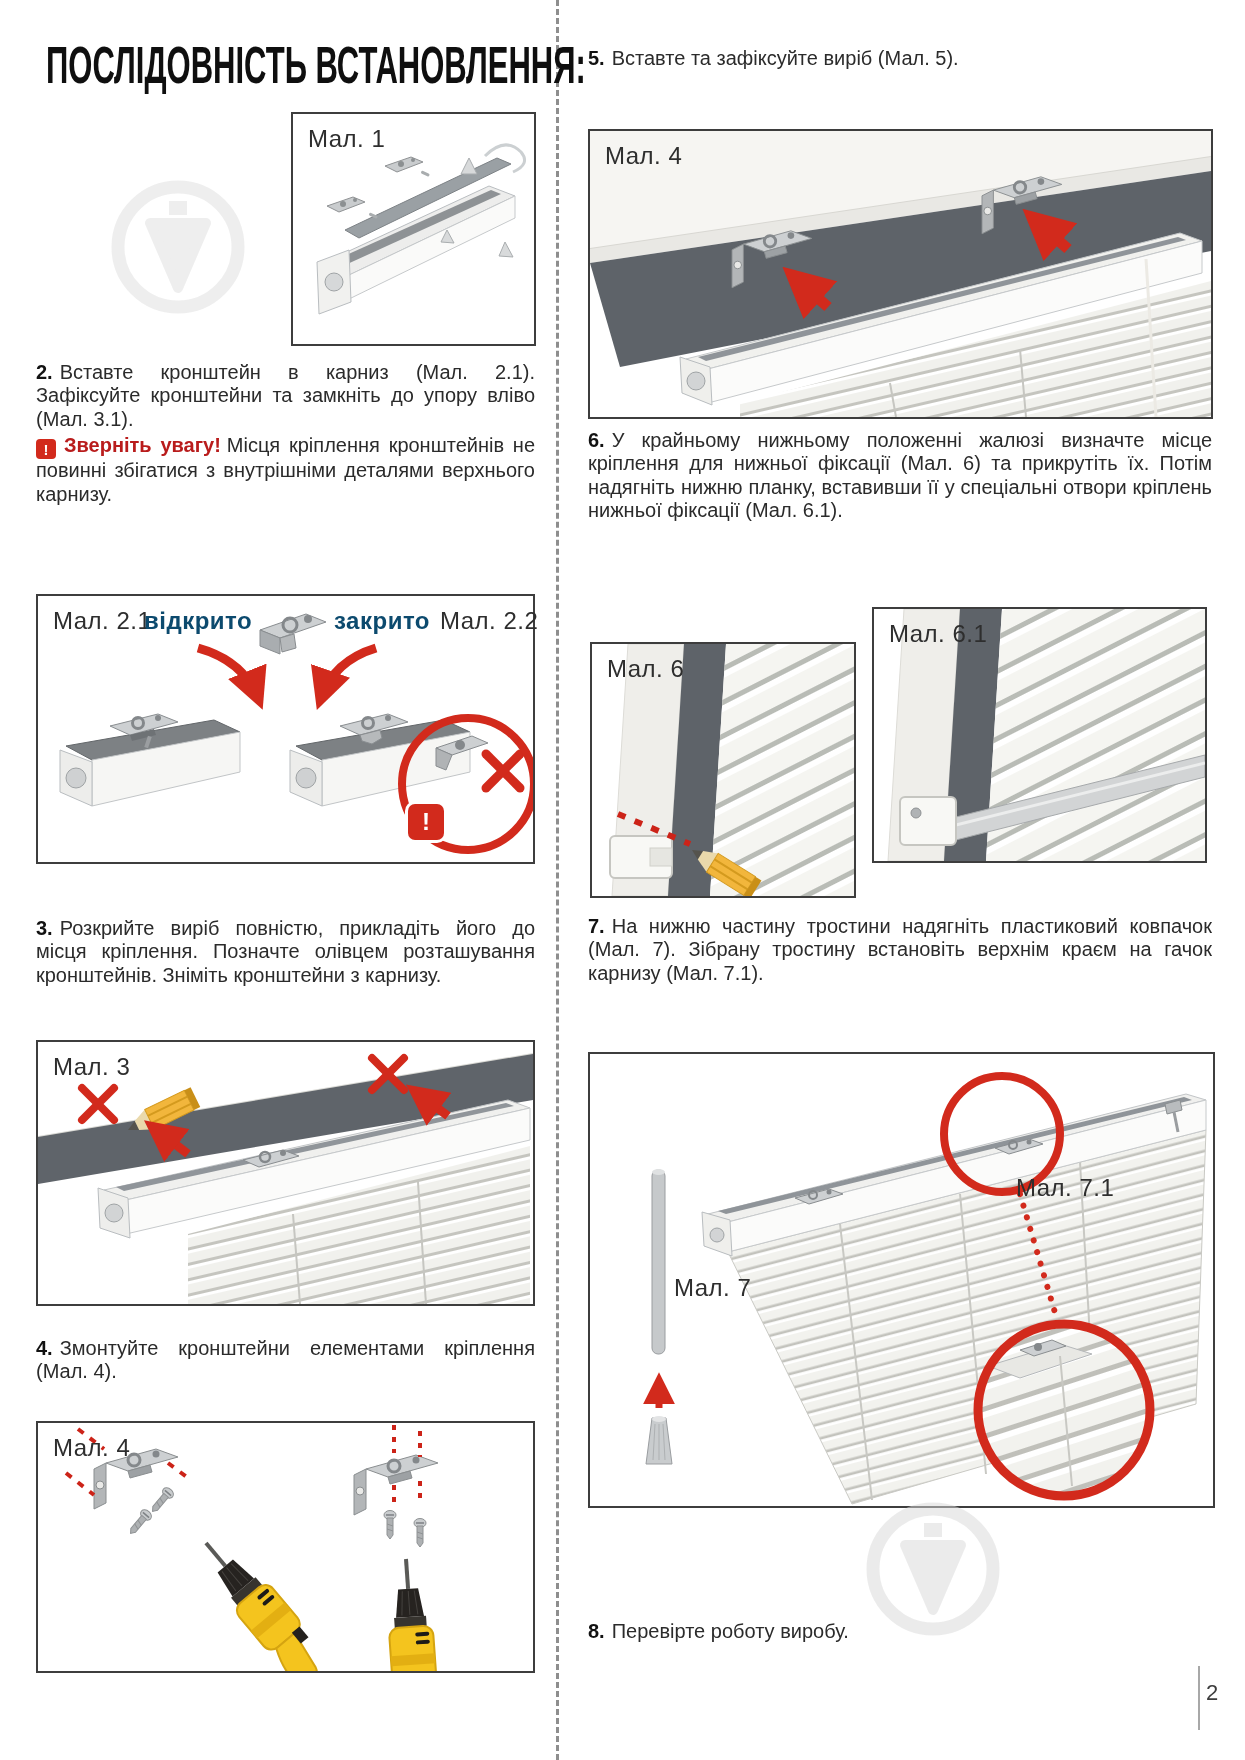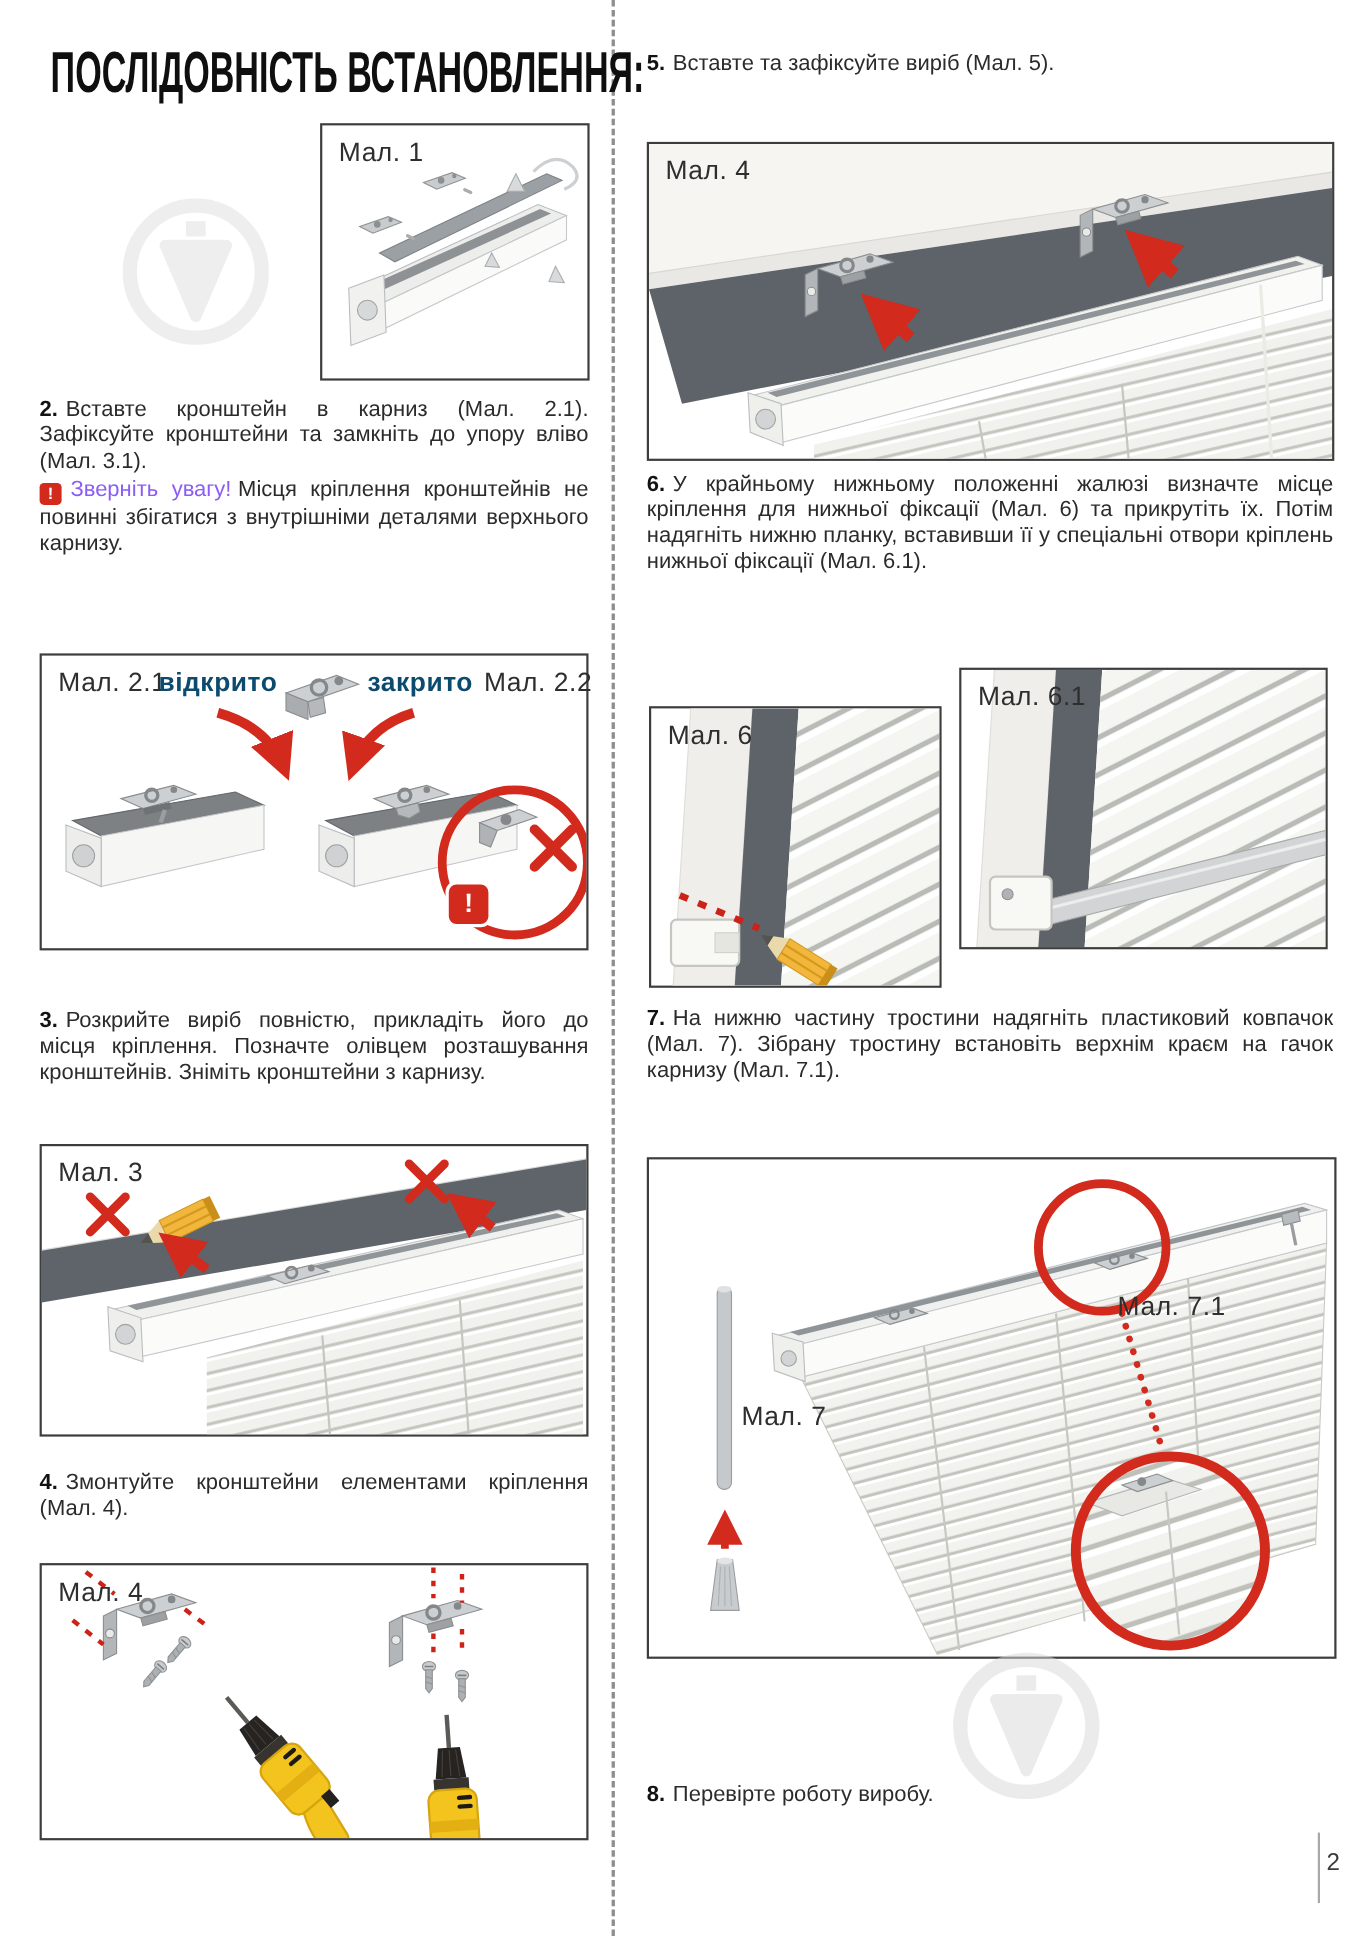--- a/index.html
+++ b/index.html
@@ -11,7 +11,7 @@
   .step{position:absolute;font-size:20px;line-height:1.17;text-align:justify;color:#2b2b2b;z-index:2}
   .step .num{font-weight:bold;color:#121212;margin-right:7px}
   .step p+p{margin-top:3px}
-  .bold{font-weight:normal;color:#8b5cf6;margin-right:6px}
+  .bold{font-weight:bold;color:#b91c1c;margin-right:6px}
   .warn-icon{display:inline-block;width:20px;height:20px;background:#d22a1c;color:#fff;border-radius:4px;
              text-align:center;line-height:21px;font-weight:bold;font-size:15px;margin-right:8px;vertical-align:-3px}
   .fig{position:absolute;border:2px solid #3d3d3d;background:#fff;z-index:1}

